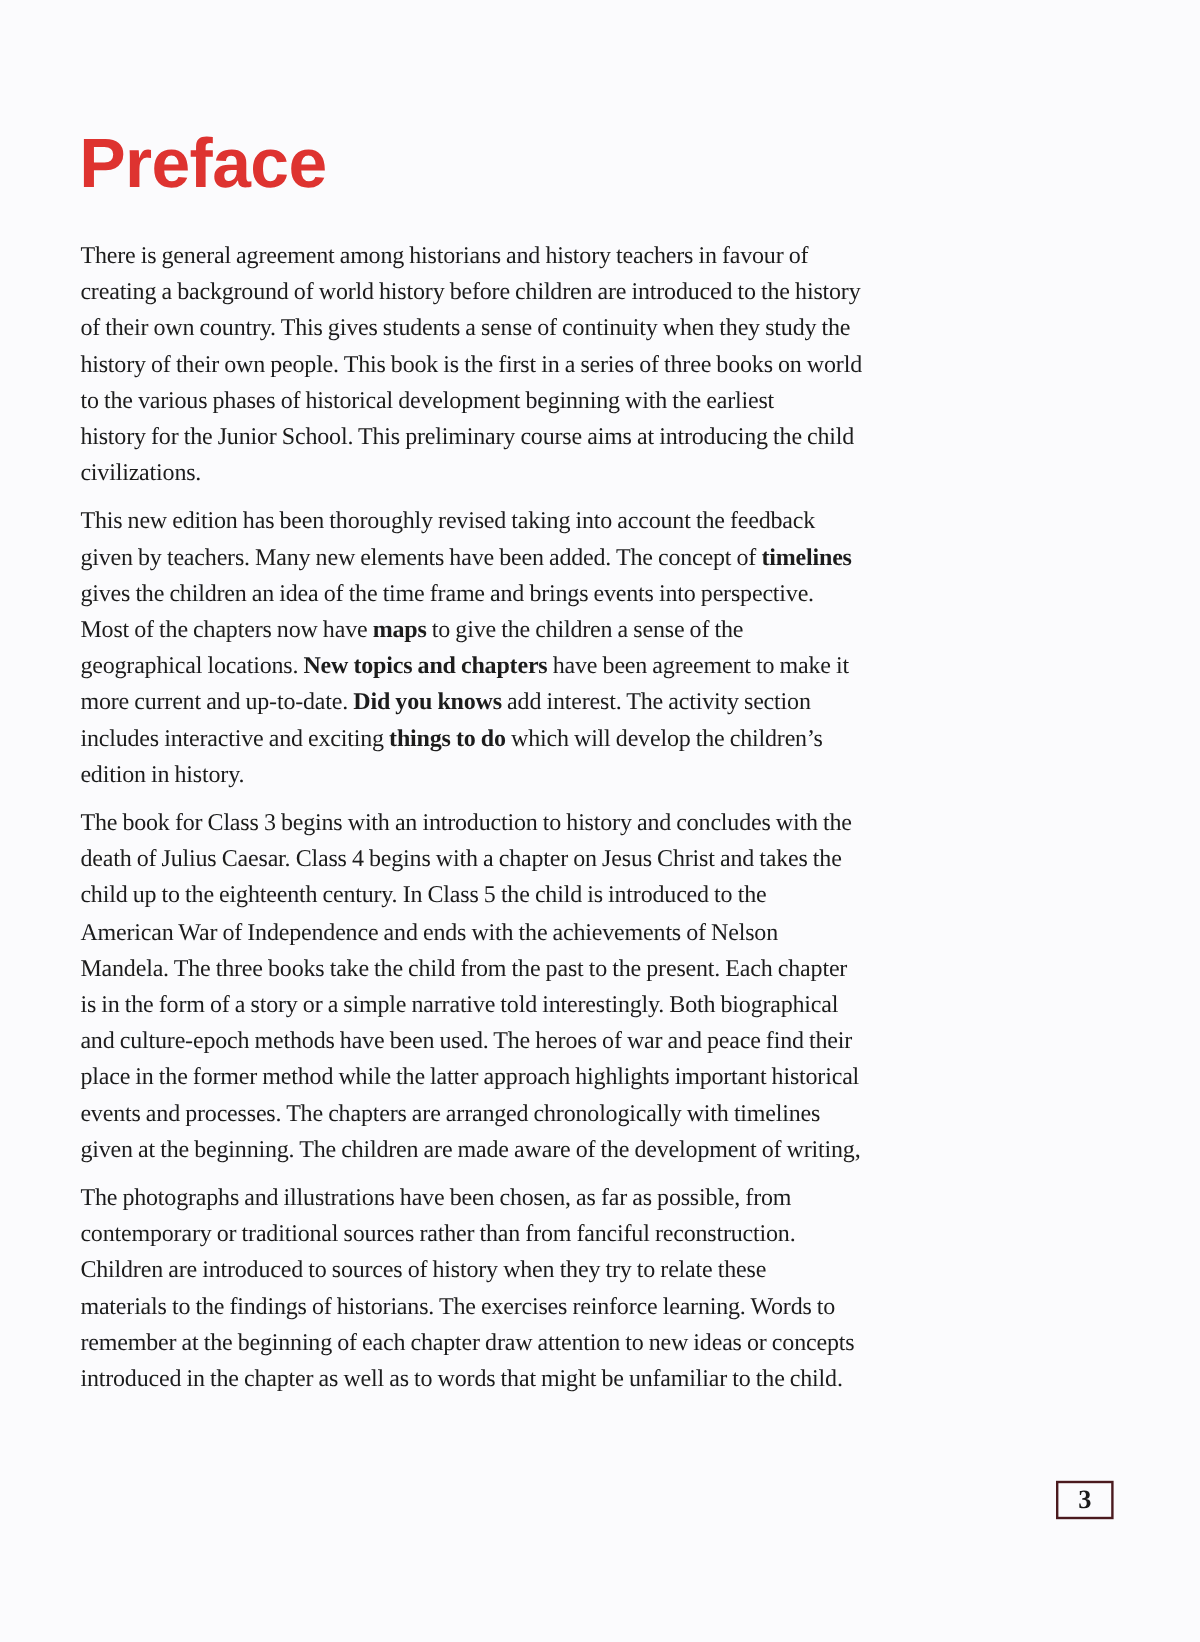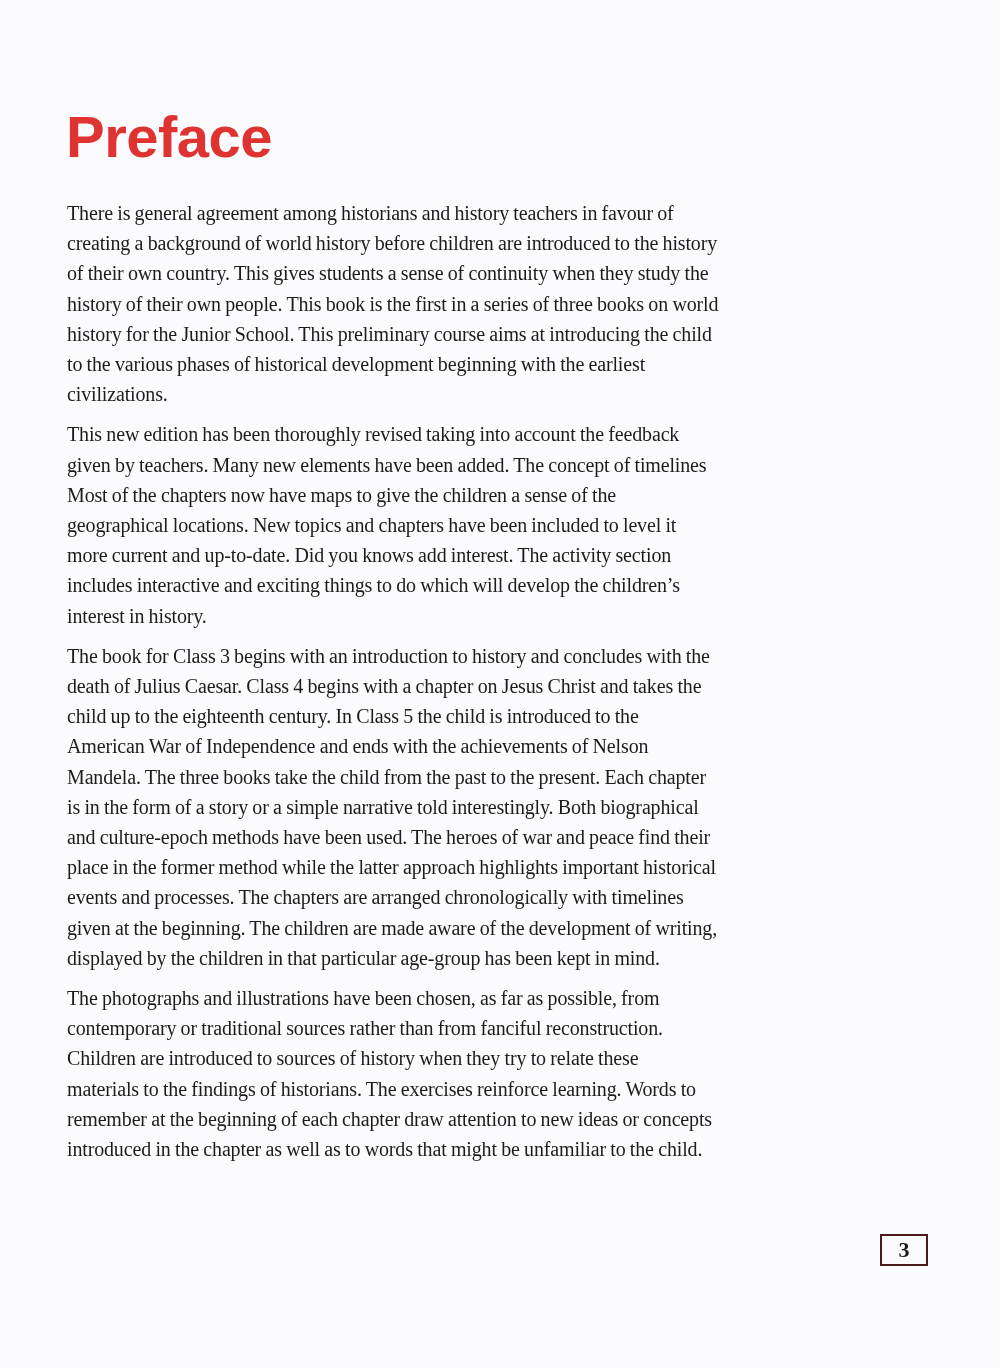--- a/index.html
+++ b/index.html
@@ -82,8 +82,8 @@
         <span class="line"><span>creating a background of world history before children are introduced to the history</span></span>
         <span class="line"><span>of their own country. This gives students a sense of continuity when they study the</span></span>
         <span class="line"><span>history of their own people. This book is the first in a series of three books on world</span></span>
+        <span class="line"><span>to the various phases of historical development beginning with the earliest</span></span>
         <span class="line"><span>history for the Junior School. This preliminary course aims at introducing the child</span></span>
-        <span class="line"><span>to the various phases of historical development beginning with the earliest</span></span>
         <span class="line"><span>civilizations.</span></span>
       </p>
     <p class="para">

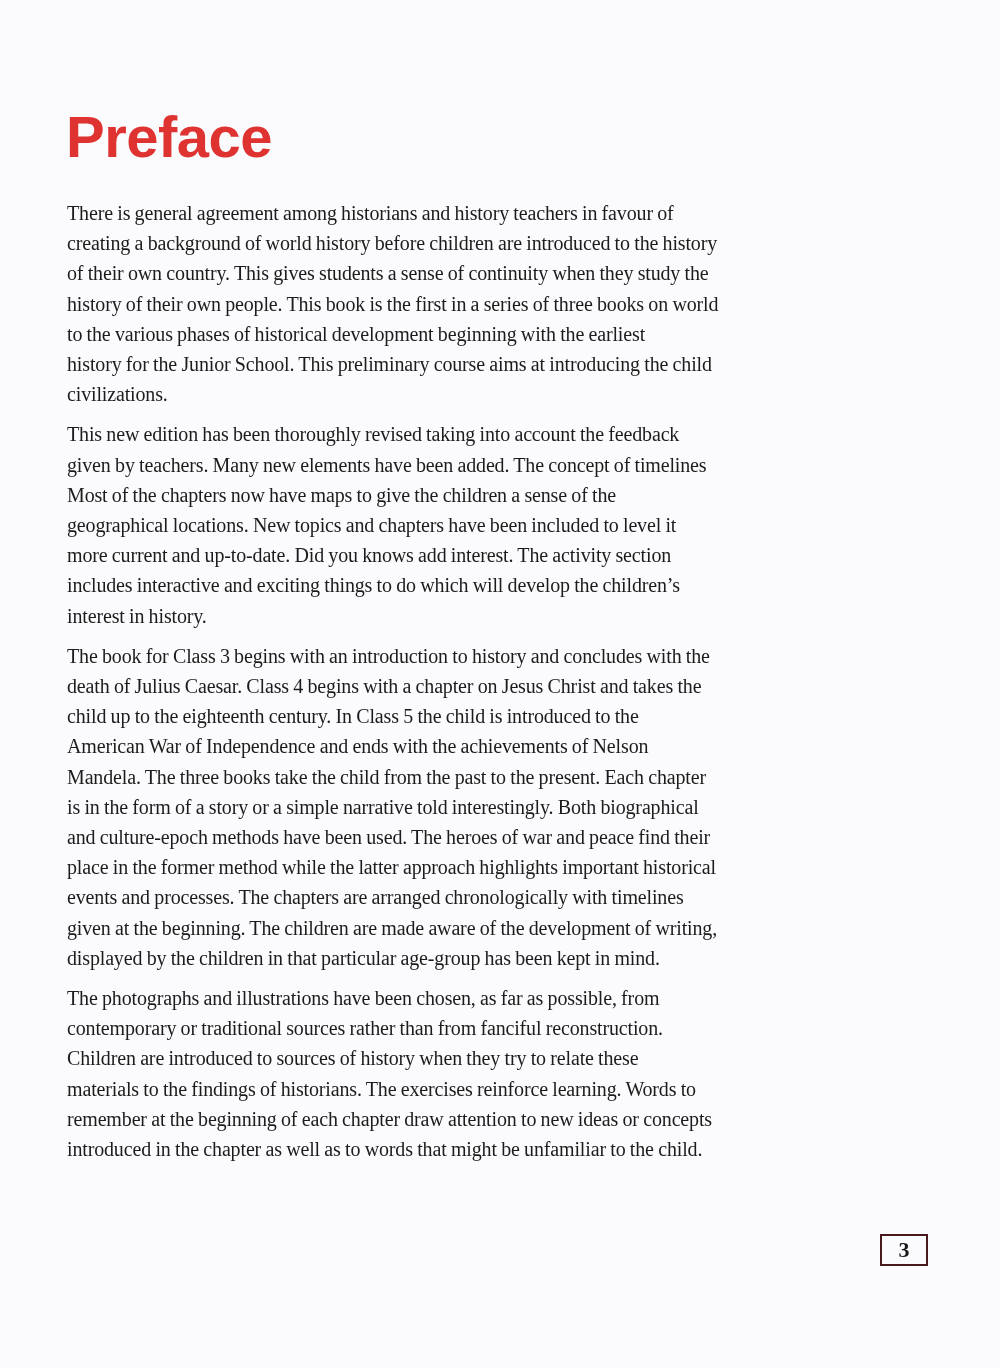--- a/index.html
+++ b/index.html
@@ -51,7 +51,7 @@
       white-space: nowrap;
     }
     .para b {
-      font-weight: normal;
+      font-weight: bold;
     }
     .page-number-box {
       position: absolute;

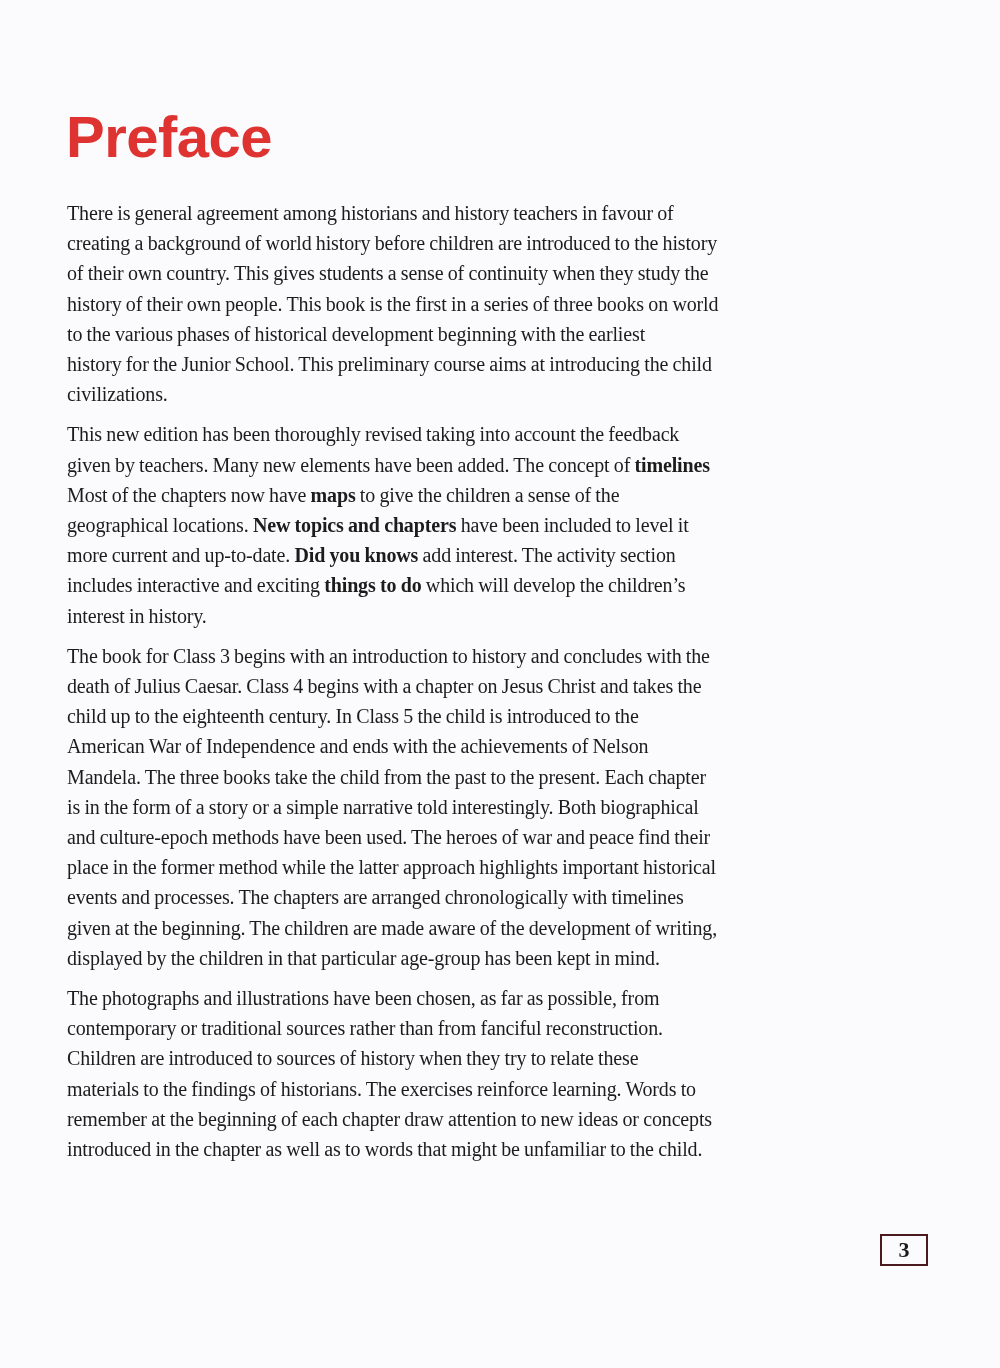--- a/index.html
+++ b/index.html
@@ -89,6 +89,7 @@
     <p class="para">
         <span class="line"><span>This new edition has been thoroughly revised taking into account the feedback</span></span>
         <span class="line"><span>given by teachers. Many new elements have been added. The concept of </span><b>timelines</b></span>
+        <span class="line"><span>gives the children an idea of the time frame and brings events into perspective.</span></span>
         <span class="line"><span>Most of the chapters now have </span><b>maps</b><span> to give the children a sense of the</span></span>
         <span class="line"><span>geographical locations. </span><b>New topics and chapters</b><span> have been included to level it</span></span>
         <span class="line"><span>more current and up-to-date. </span><b>Did you knows</b><span> add interest. The activity section</span></span>

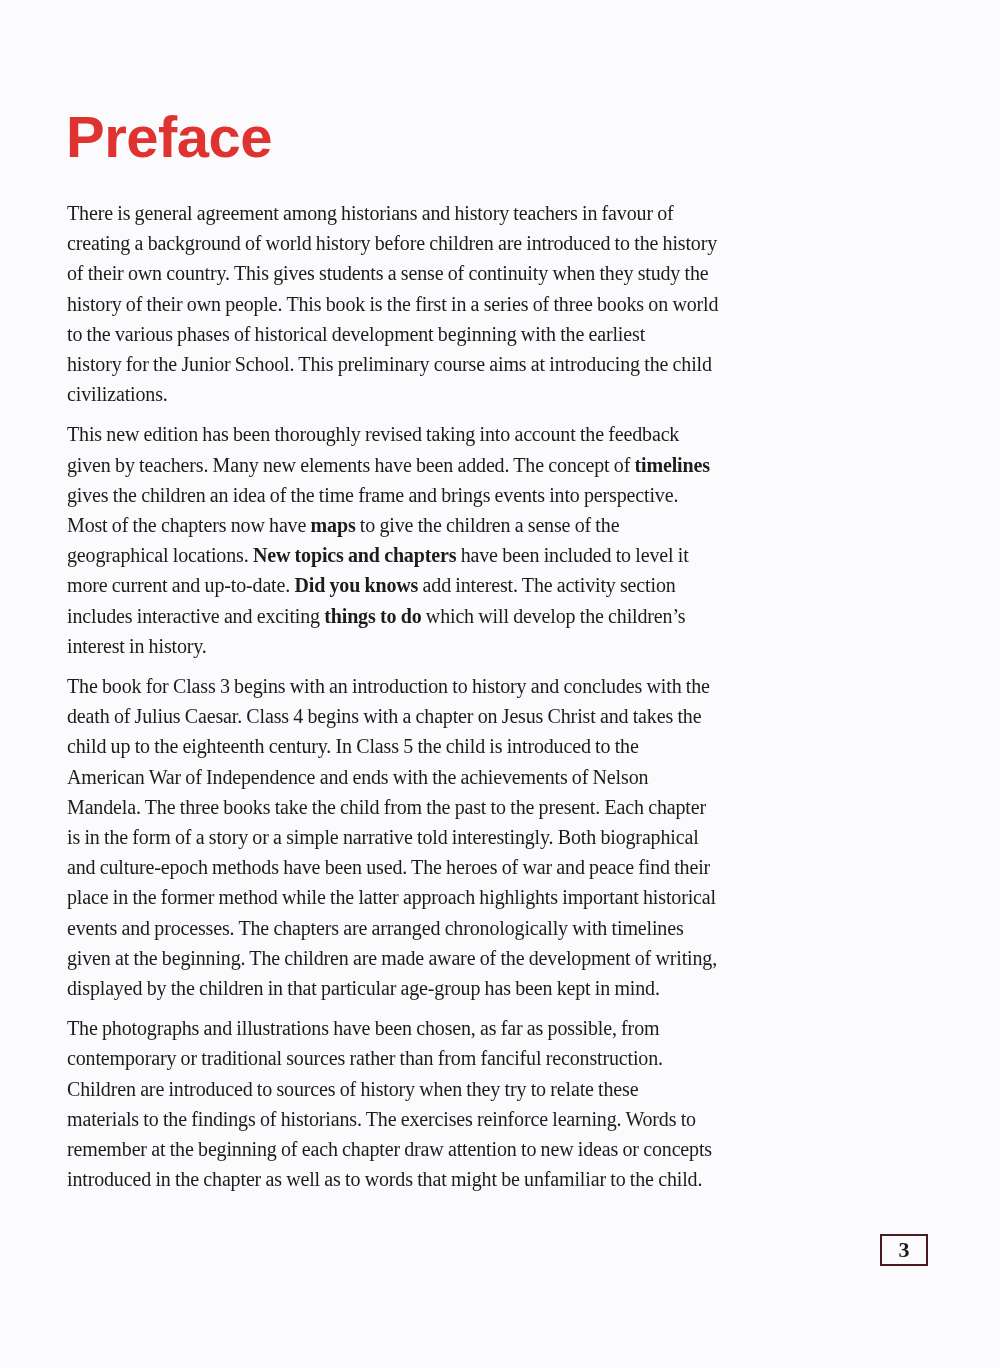--- a/index.html
+++ b/index.html
@@ -91,7 +91,7 @@
         <span class="line"><span>given by teachers. Many new elements have been added. The concept of </span><b>timelines</b></span>
         <span class="line"><span>gives the children an idea of the time frame and brings events into perspective.</span></span>
         <span class="line"><span>Most of the chapters now have </span><b>maps</b><span> to give the children a sense of the</span></span>
-        <span class="line"><span>geographical locations. </span><b>New topics and chapters</b><span> have been included to level it</span></span>
+        <span class="line"><span>geographical locations. </span><b>New topics and chapters</b><span> have been agreement to make it</span></span>
         <span class="line"><span>more current and up-to-date. </span><b>Did you knows</b><span> add interest. The activity section</span></span>
         <span class="line"><span>includes interactive and exciting </span><b>things to do</b><span> which will develop the children’s</span></span>
         <span class="line"><span>interest in history.</span></span>

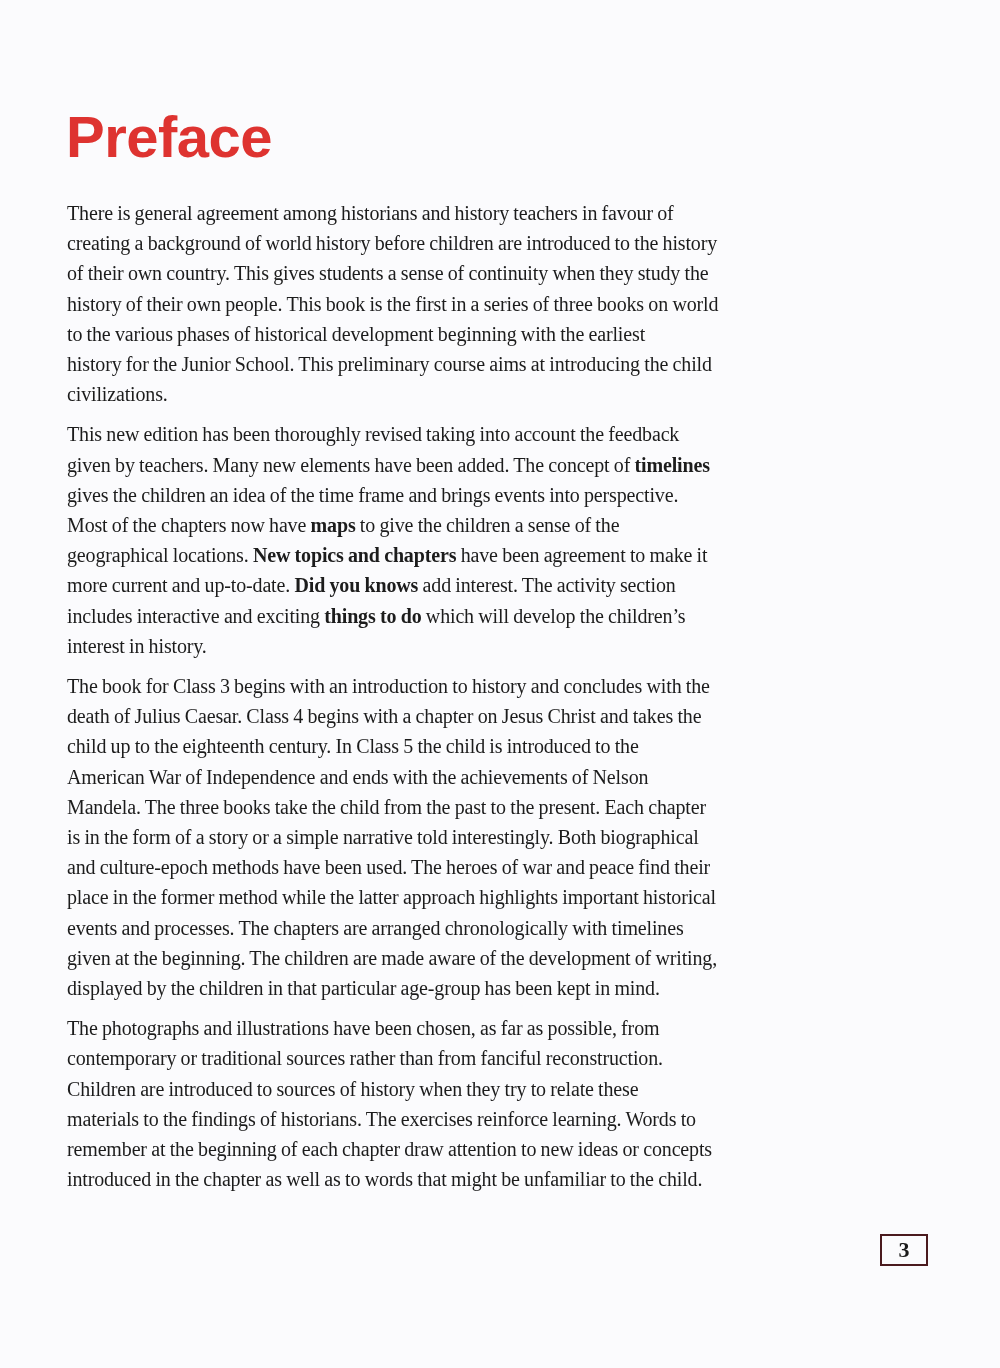--- a/index.html
+++ b/index.html
@@ -94,7 +94,7 @@
         <span class="line"><span>geographical locations. </span><b>New topics and chapters</b><span> have been agreement to make it</span></span>
         <span class="line"><span>more current and up-to-date. </span><b>Did you knows</b><span> add interest. The activity section</span></span>
         <span class="line"><span>includes interactive and exciting </span><b>things to do</b><span> which will develop the children’s</span></span>
-        <span class="line"><span>interest in history.</span></span>
+        <span class="line"><span>edition in history.</span></span>
       </p>
     <p class="para">
         <span class="line"><span>The book for Class 3 begins with an introduction to history and concludes with the</span></span>

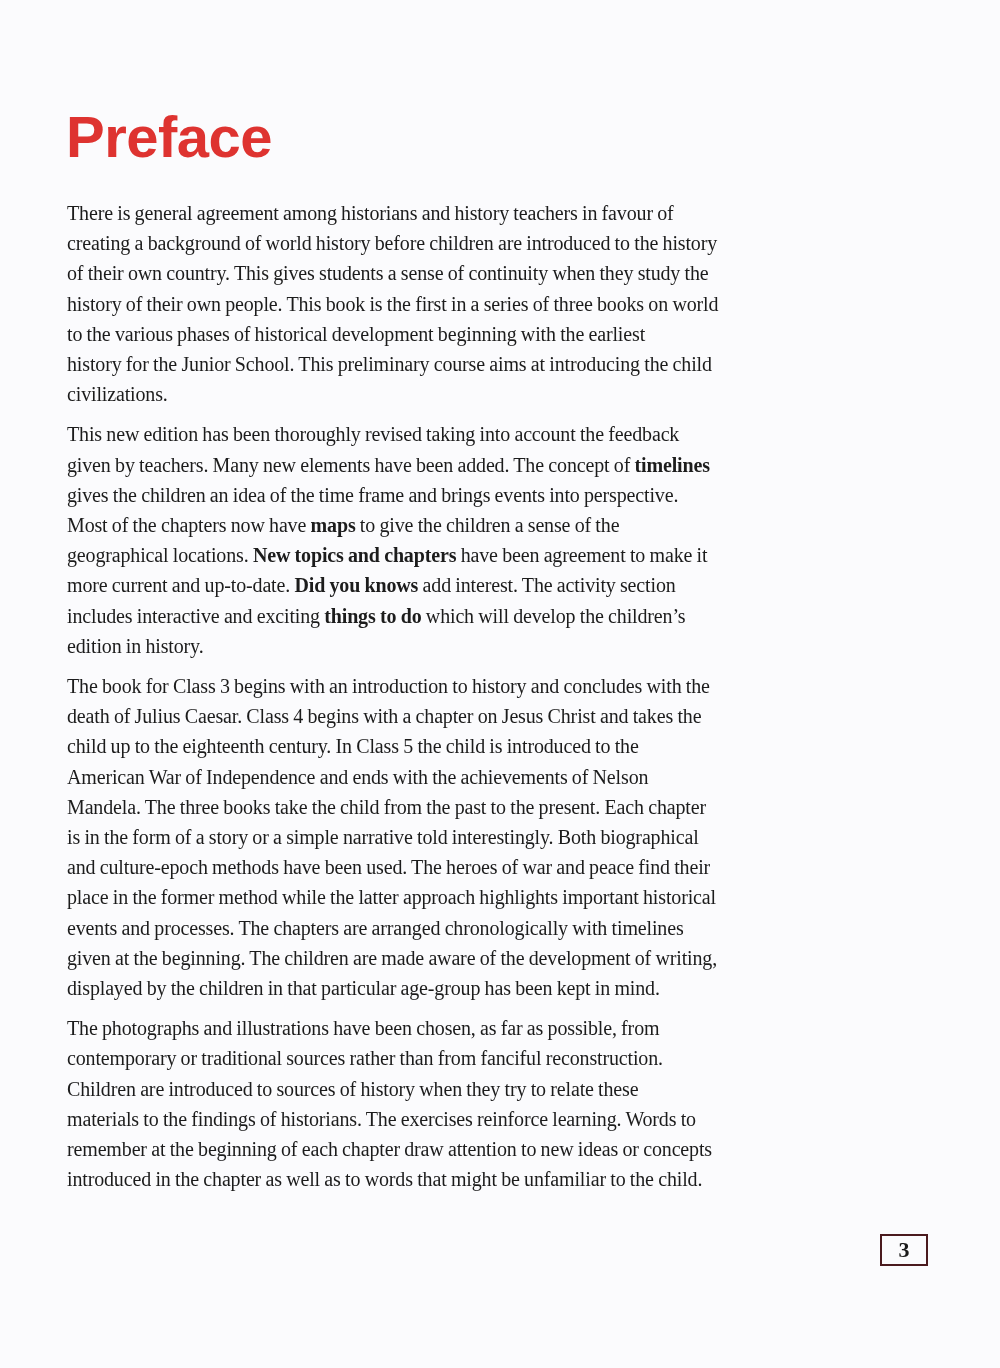--- a/index.html
+++ b/index.html
@@ -107,7 +107,6 @@
         <span class="line"><span>place in the former method while the latter approach highlights important historical</span></span>
         <span class="line"><span>events and processes. The chapters are arranged chronologically with timelines</span></span>
         <span class="line"><span>given at the beginning. The children are made aware of the development of writing,</span></span>
-        <span class="line"><span>displayed by the children in that particular age-group has been kept in mind.</span></span>
       </p>
     <p class="para">
         <span class="line"><span>The photographs and illustrations have been chosen, as far as possible, from</span></span>

